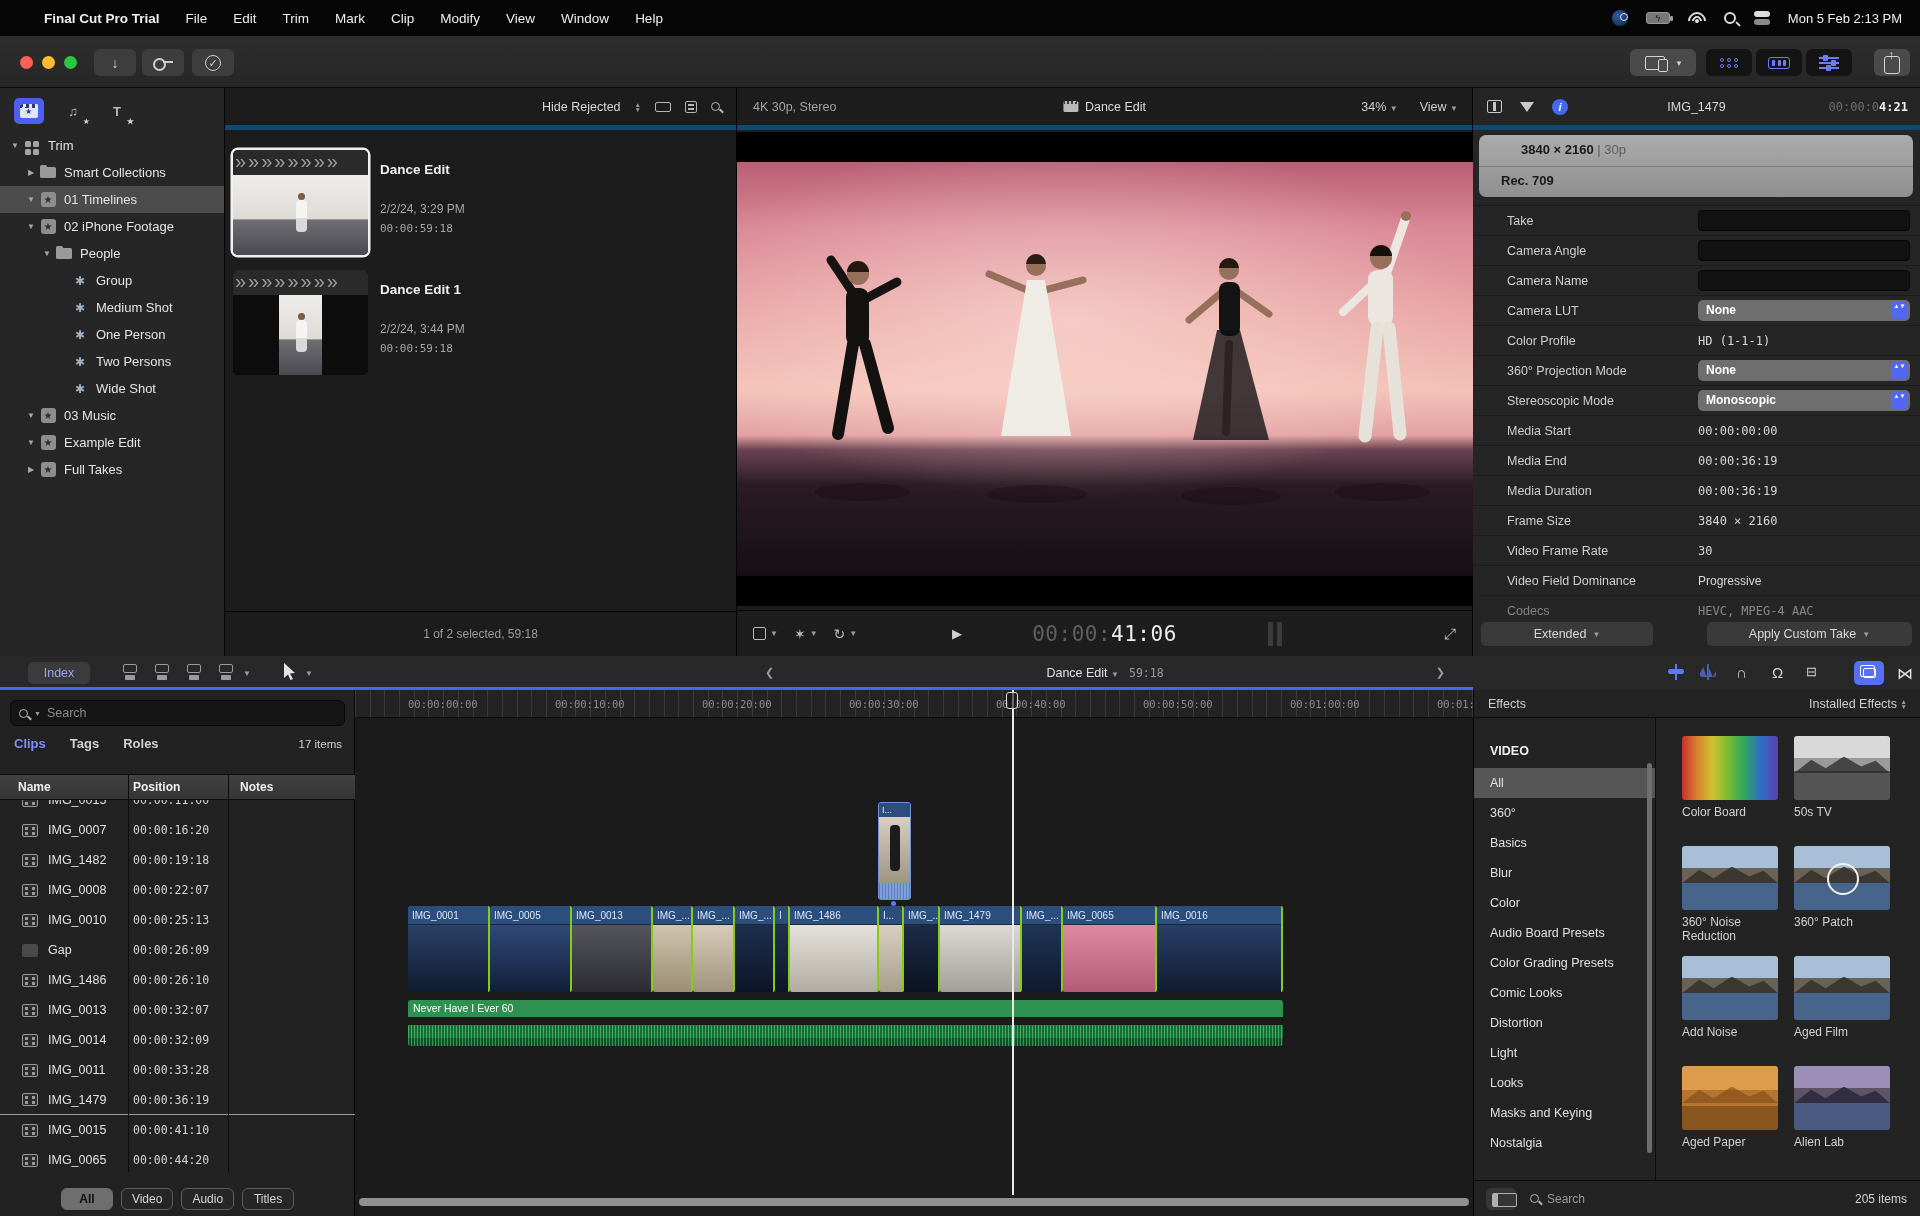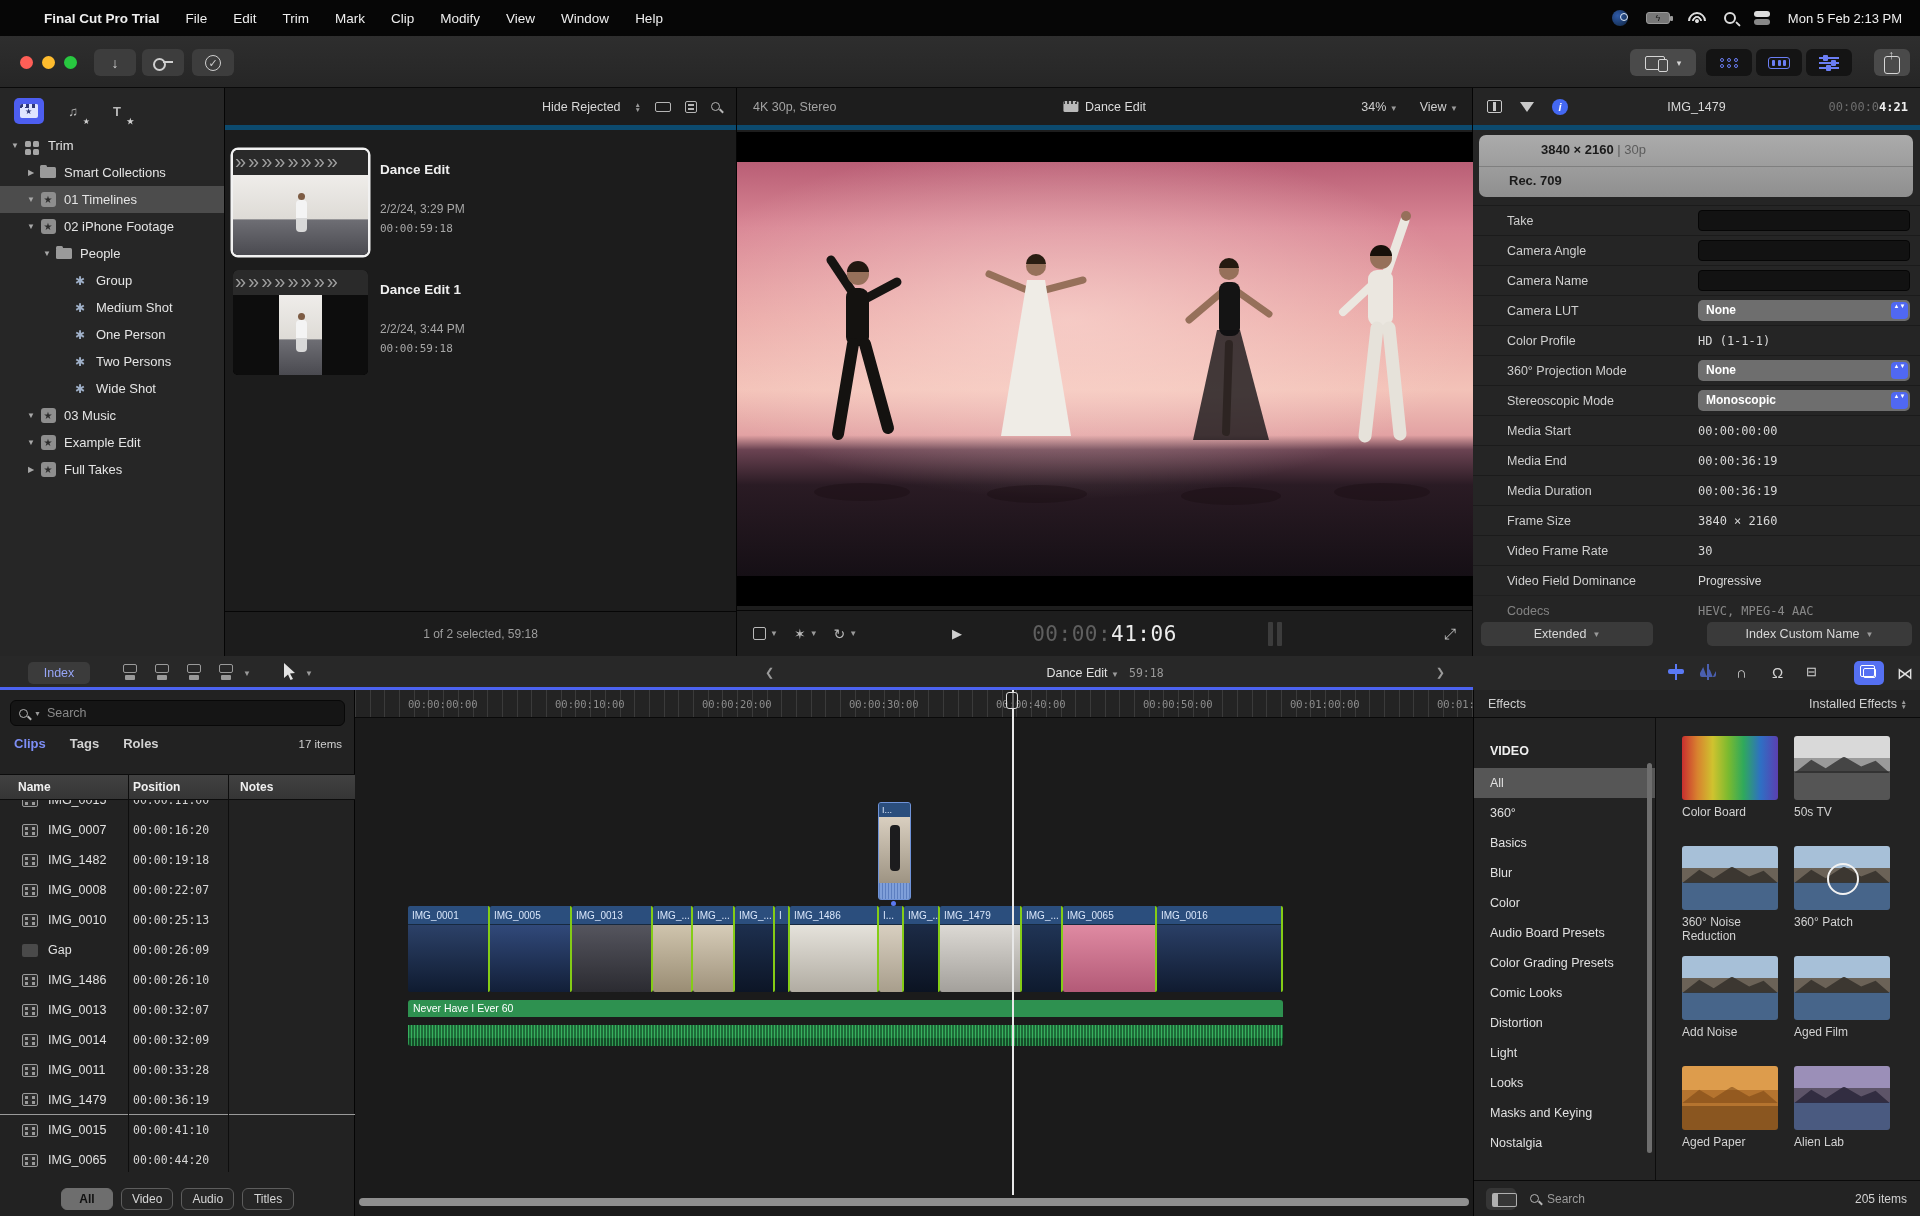--- a/index.html
+++ b/index.html
@@ -134,7 +134,7 @@
   .ins-tc { position:absolute; right:12px; font-size:12px; }
   .ins-tc .dim{ color:#6e6e6e; } .ins-tc .lit{ color:#f0f0f0; font-weight:bold; }
   .banner { position:absolute; left:6px; top:47px; width:434px; height:62px; border-radius:7px; background:linear-gradient(#ababab,#8f8f8f); color:#1a1a1a; font-size:13px; }
-  .banner .l1 { padding:7px 0 0 19px; font-weight:bold;margin-left:43px; }
+  .banner .l1 { padding:7px 0 0 42px; font-weight:bold; }
   .banner .l1 .dim { color:#5c5c5c; font-weight:normal; }
   .banner .l2 { margin-top:9px; padding-left:30px; border-top:1px solid #7f7f7f; padding-top:6px; font-weight:bold; }
   #ins-rows { position:absolute; left:0; top:117px; width:447px; }

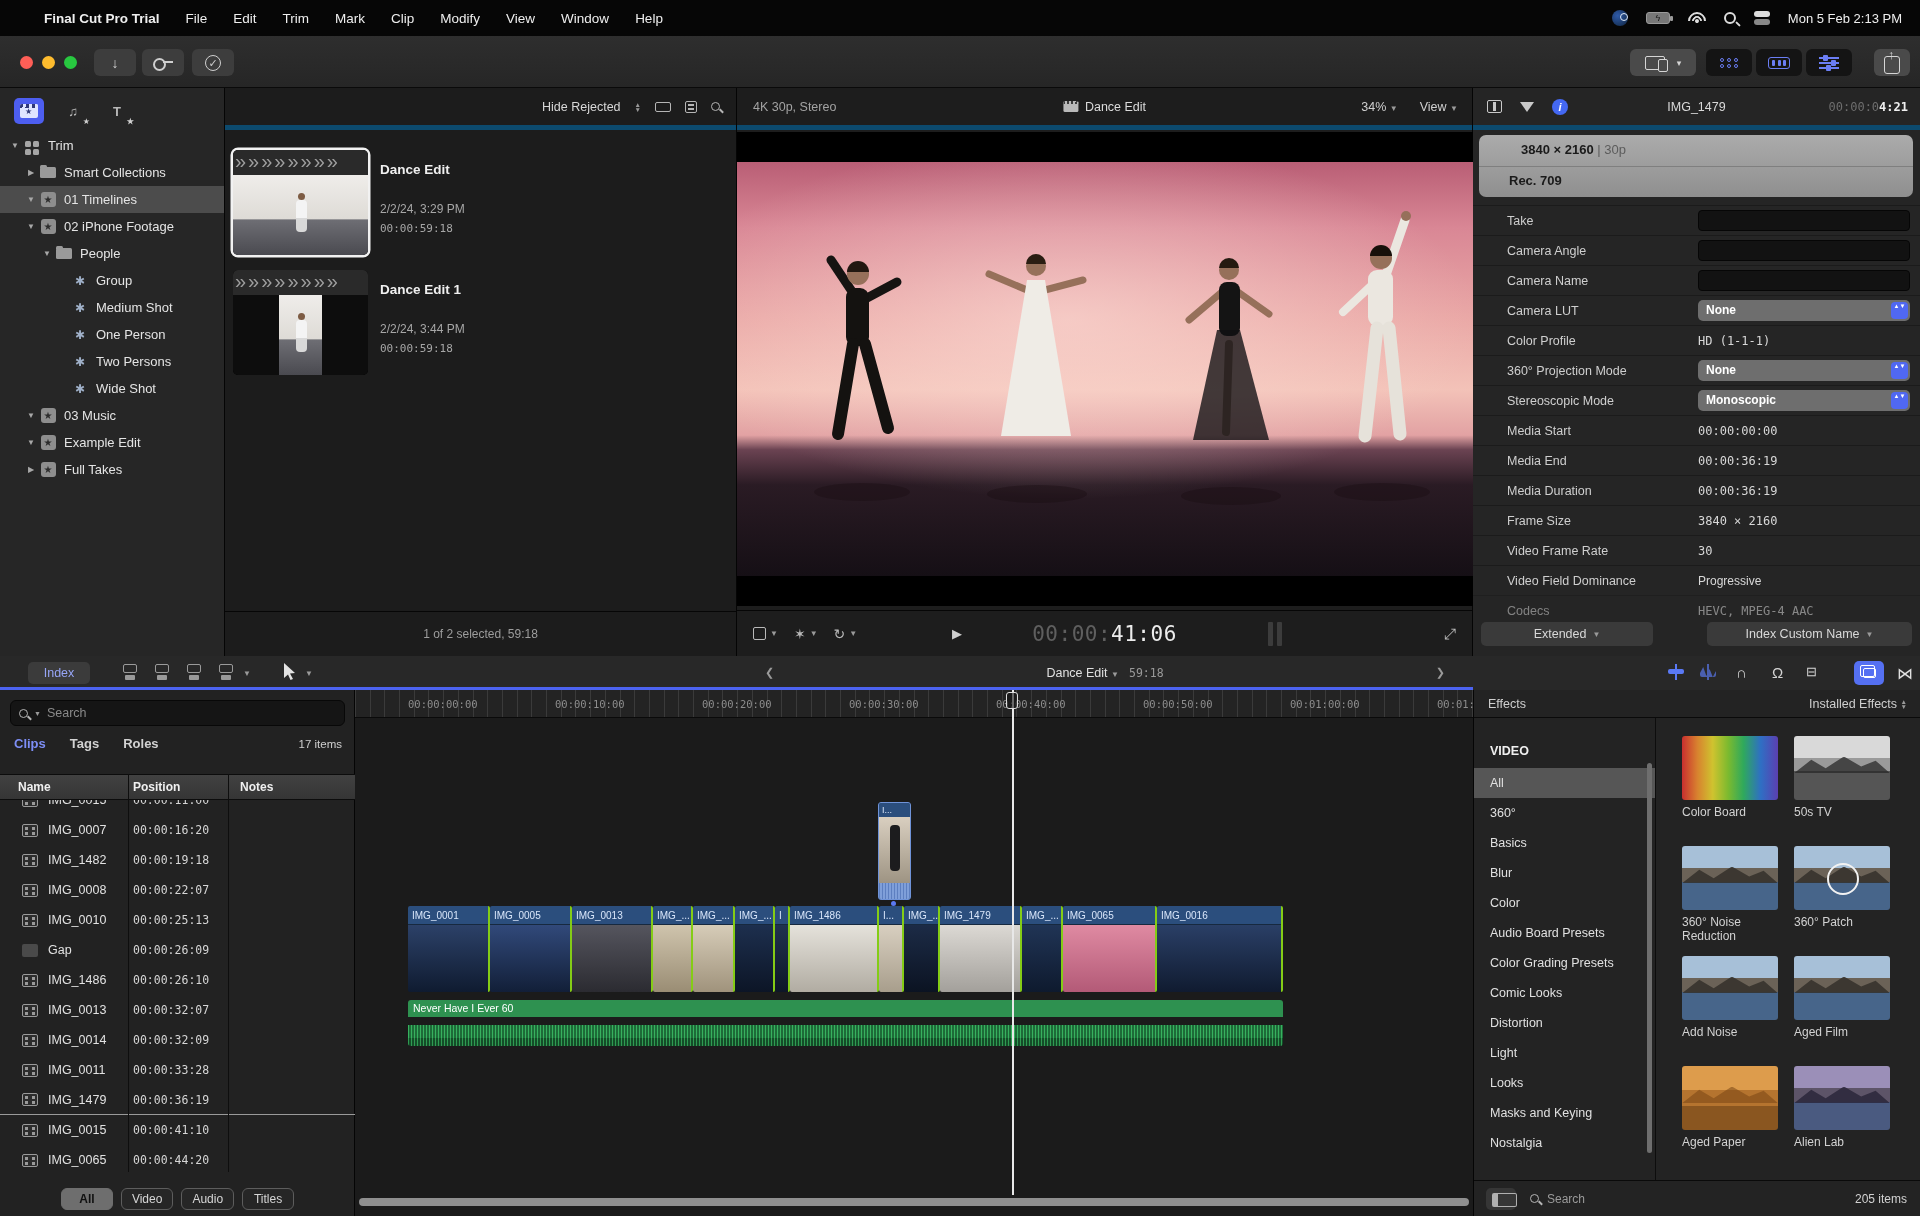--- a/index.html
+++ b/index.html
@@ -136,7 +136,7 @@
   .banner { position:absolute; left:6px; top:47px; width:434px; height:62px; border-radius:7px; background:linear-gradient(#ababab,#8f8f8f); color:#1a1a1a; font-size:13px; }
   .banner .l1 { padding:7px 0 0 42px; font-weight:bold; }
   .banner .l1 .dim { color:#5c5c5c; font-weight:normal; }
-  .banner .l2 { margin-top:9px; padding-left:30px; border-top:1px solid #7f7f7f; padding-top:6px; font-weight:bold; }
+  .banner .l2 { margin-top:9px; padding-left:22px; border-top:1px solid #7f7f7f; padding-top:6px; font-weight:bold; }
   #ins-rows { position:absolute; left:0; top:117px; width:447px; }
   .ins-row { height:30px; border-top:1px solid #1b1b1b; position:relative; display:flex; align-items:center; font-size:12.5px; color:#cfcfcf; }
   .ins-row .lbl { margin-left:34px; }

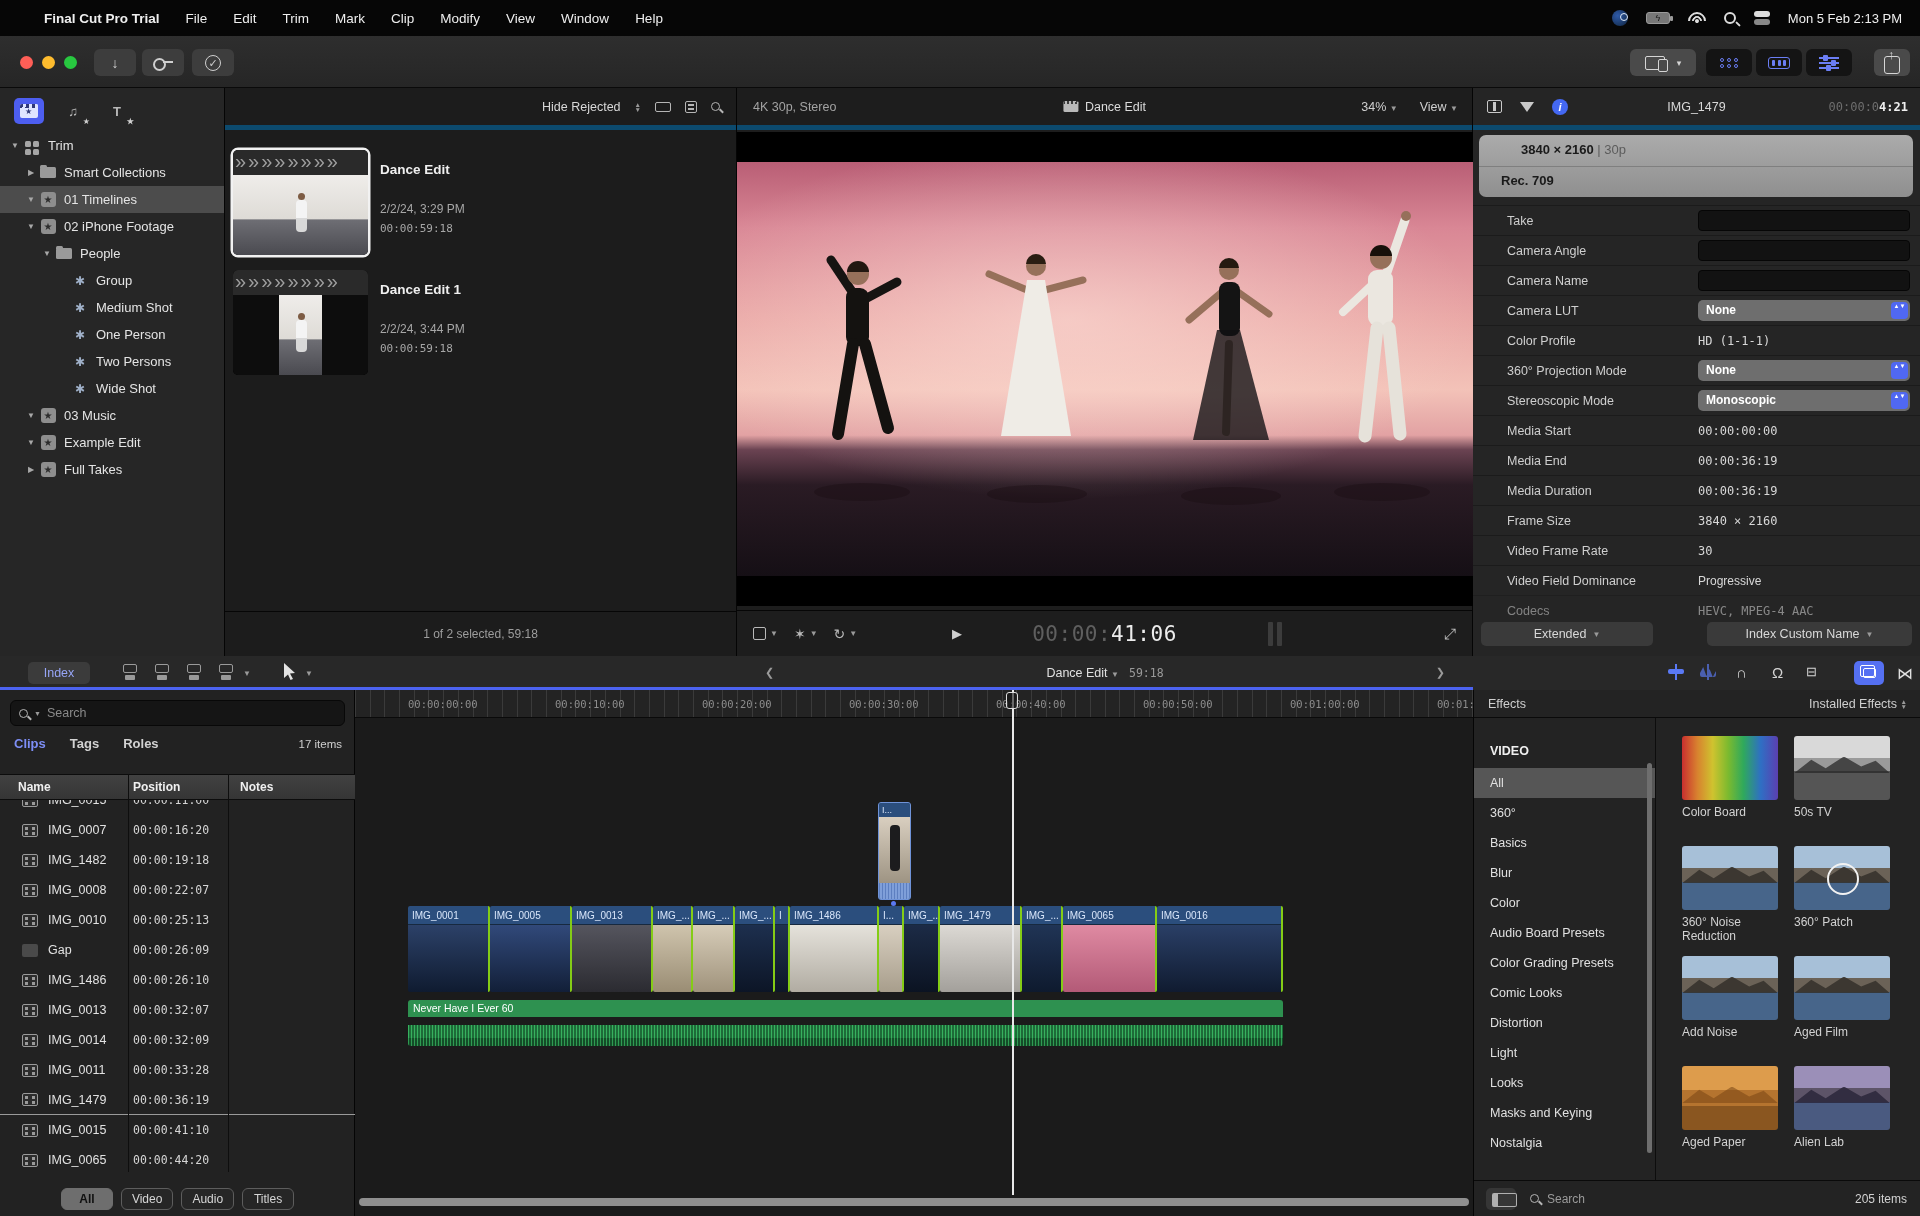--- a/index.html
+++ b/index.html
@@ -593,7 +593,7 @@
         <span class="chev">▼</span>
       </span>
     <span class="ins-foot" style="right:8px;width:205px;">
-        <span id="foot-btn-1">Index Custom Name</span>
+        <span id="foot-btn-1">Apply Custom Take</span>
         <span class="chev">▼</span>
       </span>
   </div>

